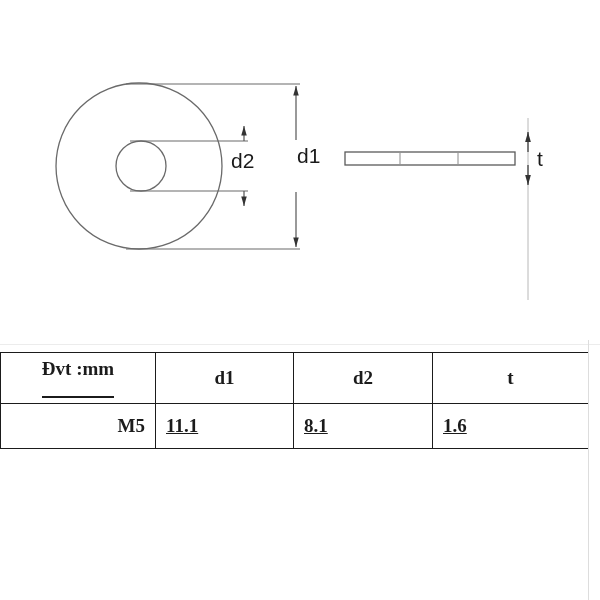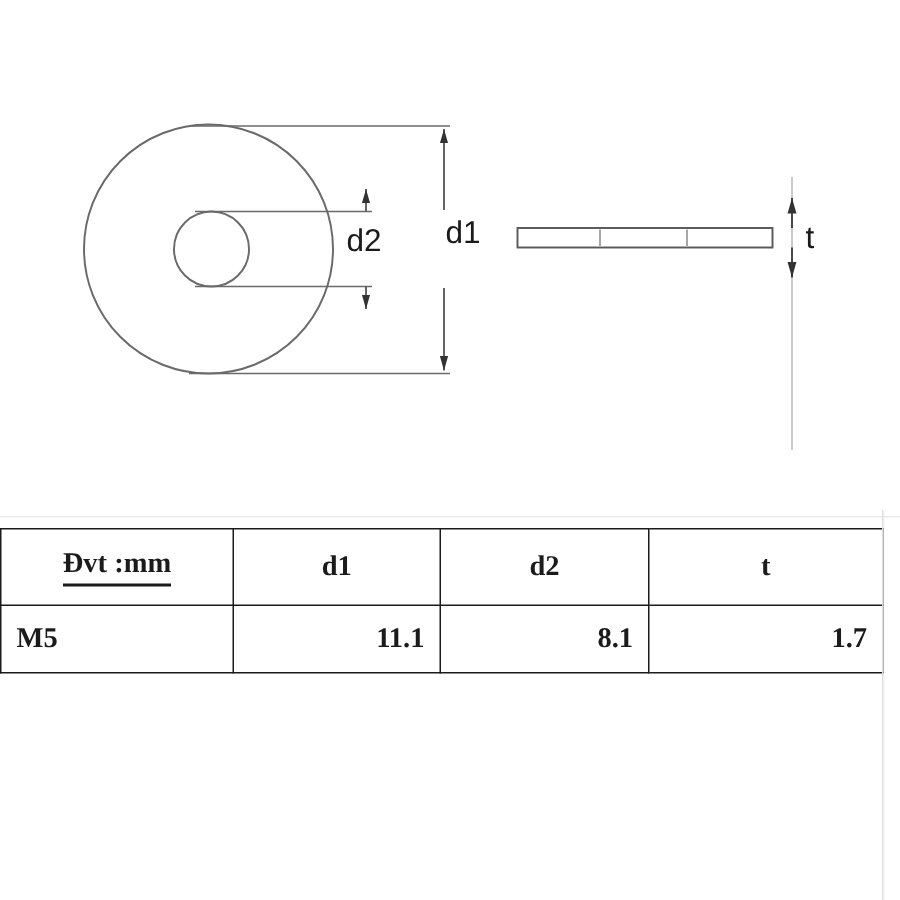--- a/index.html
+++ b/index.html
@@ -70,7 +70,7 @@
   td.cell-num { text-align: right; }
   .unit-underline {
     border-bottom: 2.4px solid #1b1b1b;
-    padding-bottom: 2px;
+    padding-bottom: 16px;
     display: inline-block;
   }
   col.c-unit { width: 155px; }

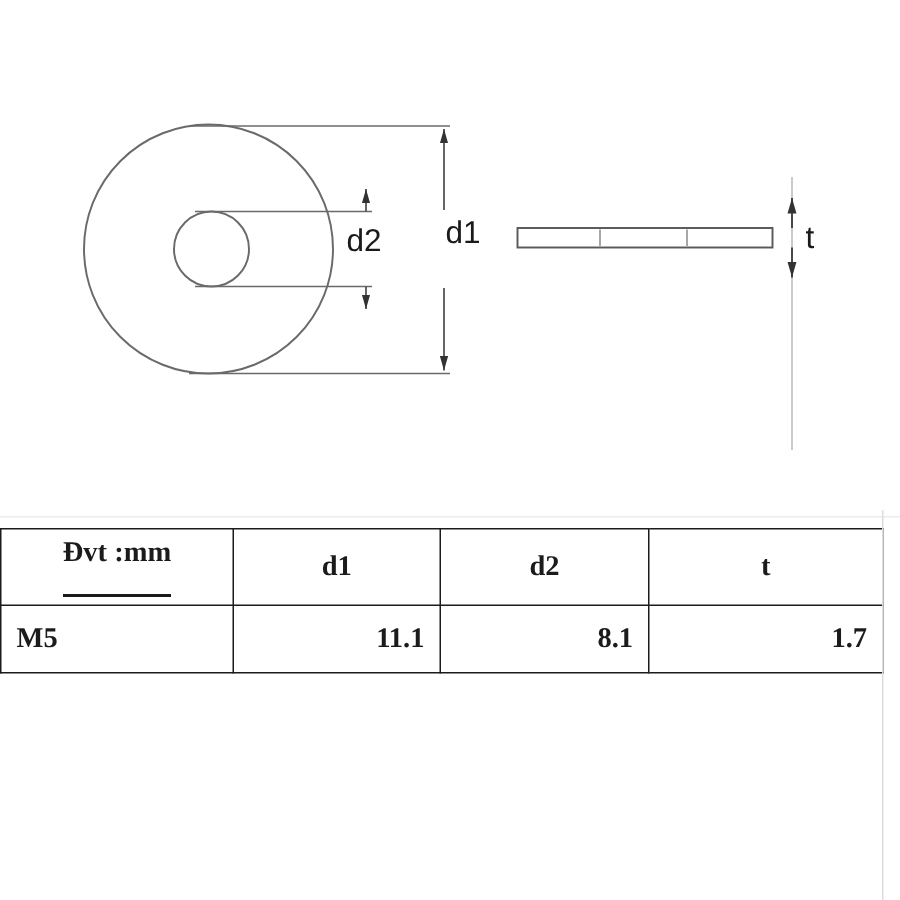--- a/index.html
+++ b/index.html
@@ -66,7 +66,7 @@
     height: 44px;
     vertical-align: middle;
   }
-  td.cell-name, th.col-unit { text-align: left; }
+  td.cell-name, th.col-unit { text-align: right; }
   td.cell-num { text-align: right; }
   .unit-underline {
     border-bottom: 2.4px solid #1b1b1b;

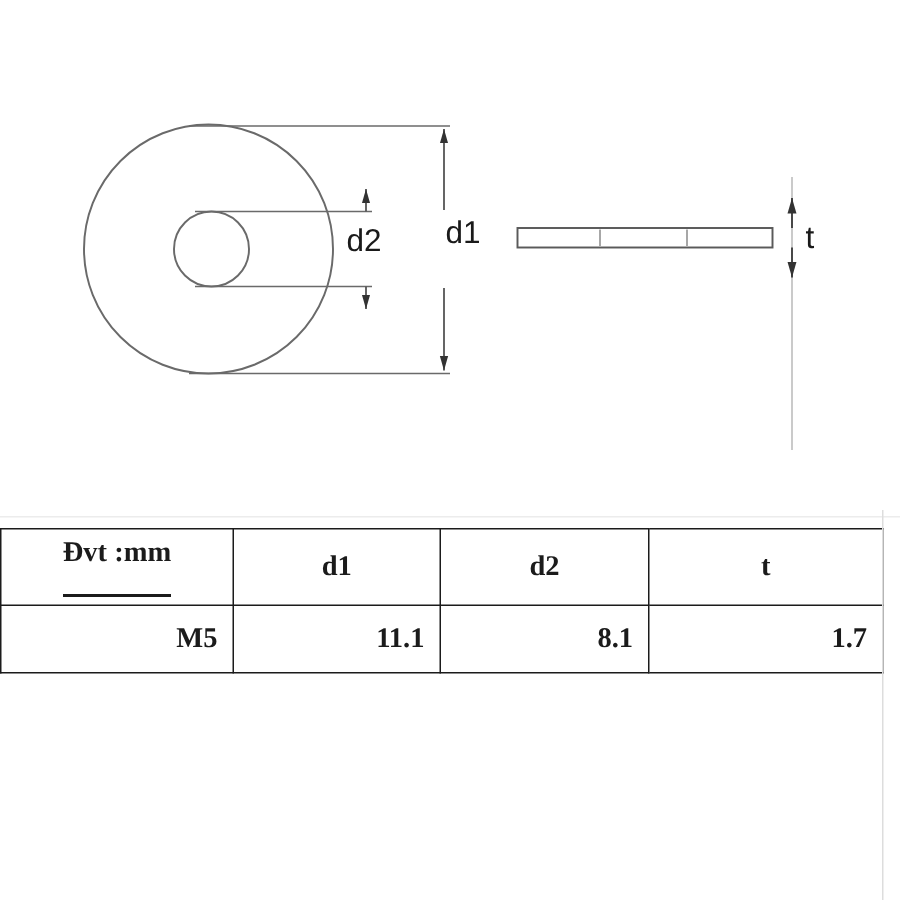--- a/index.html
+++ b/index.html
@@ -67,7 +67,7 @@
     vertical-align: middle;
   }
   td.cell-name, th.col-unit { text-align: right; }
-  td.cell-num { text-align: right; }
+  td.cell-num { text-align: left; text-decoration: underline; }
   .unit-underline {
     border-bottom: 2.4px solid #1b1b1b;
     padding-bottom: 16px;

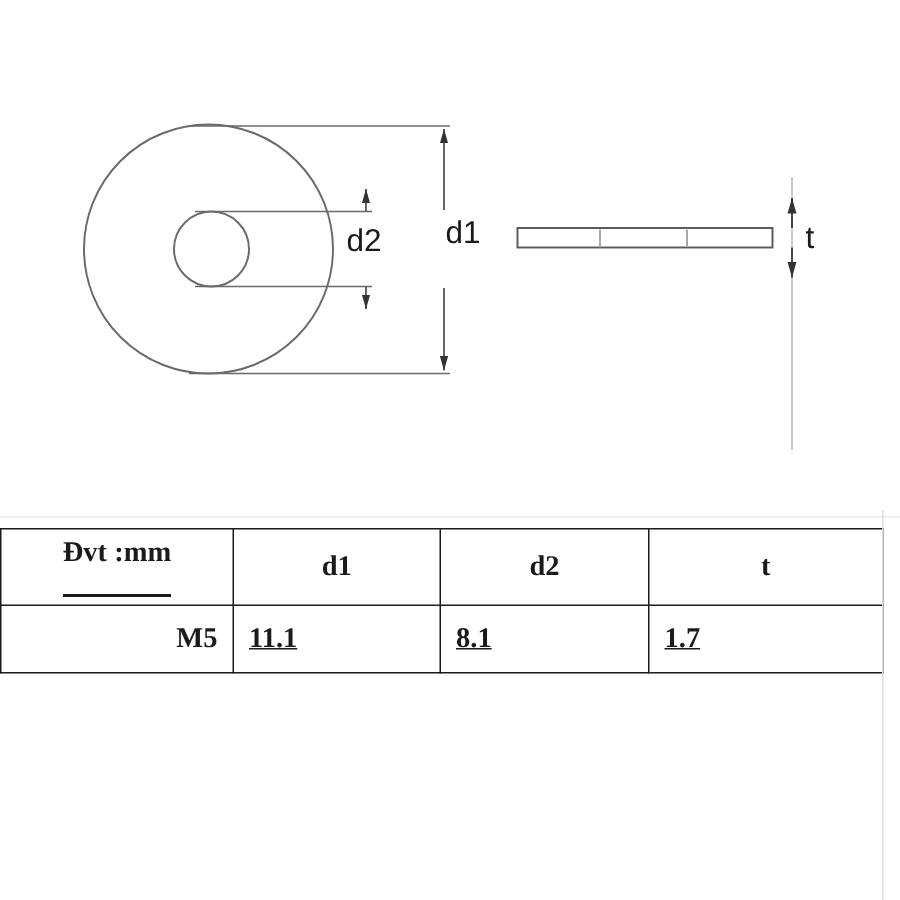--- a/index.html
+++ b/index.html
@@ -172,7 +172,7 @@
         <td class="cell-name">M5</td>
         <td class="cell-num">11.1</td>
         <td class="cell-num">8.1</td>
-        <td class="cell-num">1.7</td>
+        <td class="cell-num">1.6</td>
       </tr>
     </tbody>
   </table>

